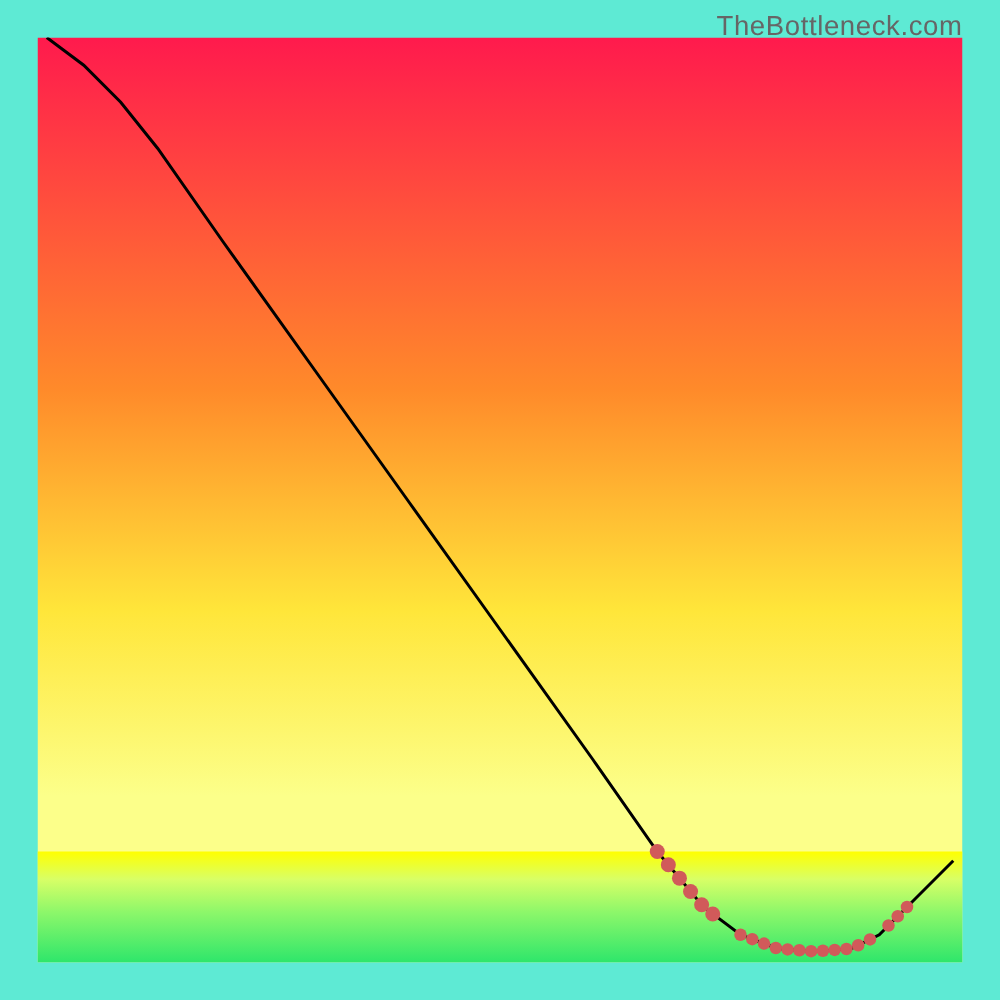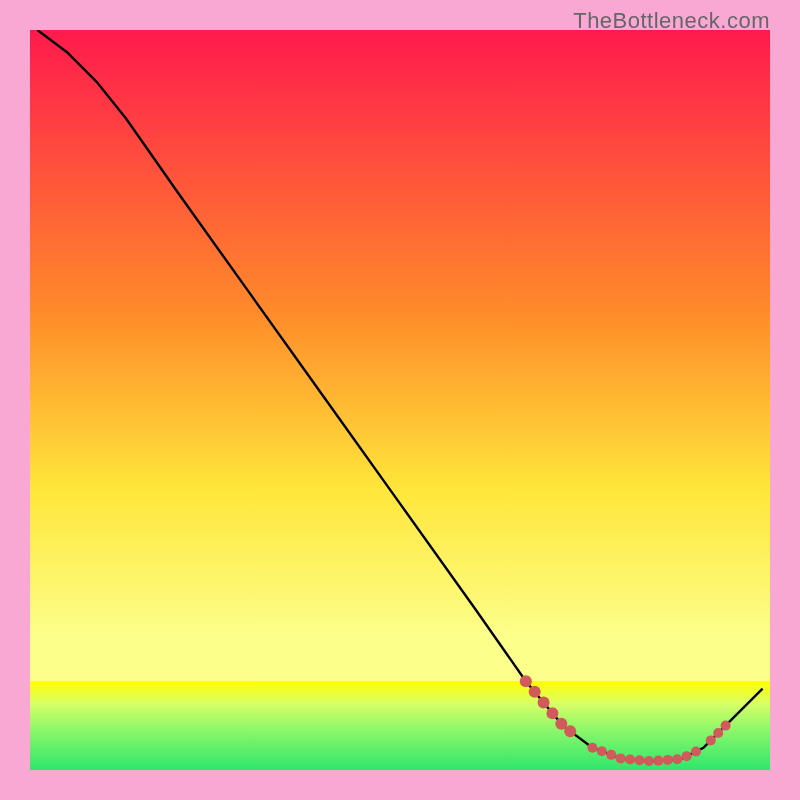--- a/index.html
+++ b/index.html
@@ -4,7 +4,7 @@
 <style>
   html,body{margin:0;padding:0;background:#000;width:800px;height:800px;overflow:hidden;
             font-family:Arial,Helvetica,sans-serif}
-  .frame{position:absolute;left:0;top:0;width:800px;height:800px;background:#f9a8d4}
+  .frame{position:absolute;left:0;top:0;width:800px;height:800px;background:#5eead4}
   .plot{position:absolute;left:30px;top:30px;width:740px;height:740px}
   .watermark{position:absolute;top:8px;right:30px;color:#666;font-size:22px;
              letter-spacing:.5px;user-select:none}

